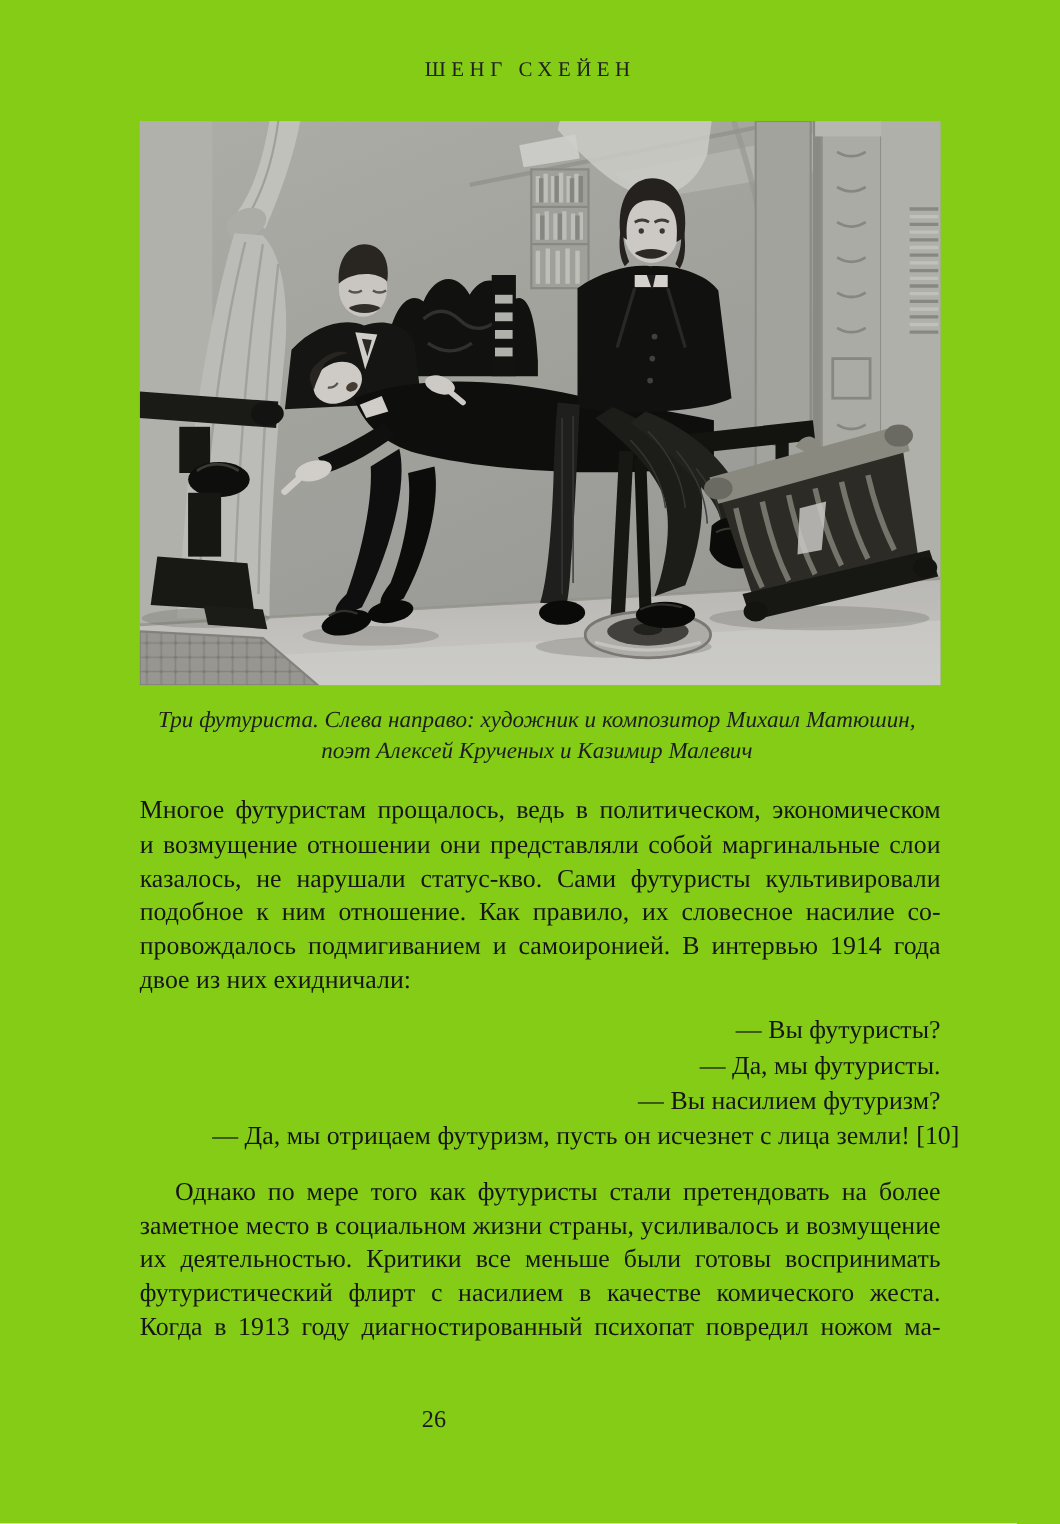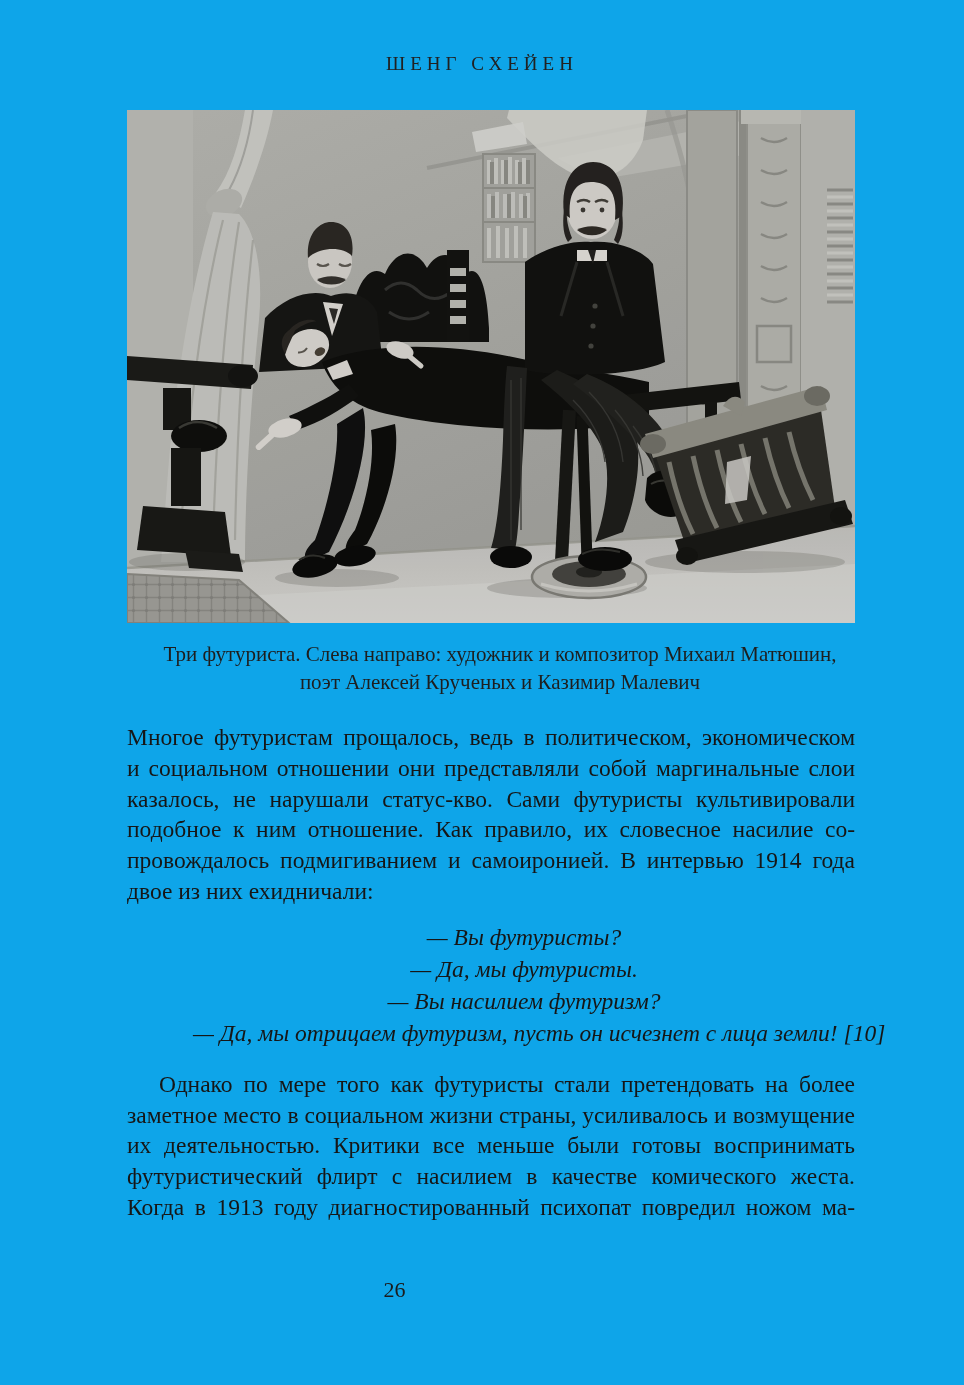--- a/index.html
+++ b/index.html
@@ -5,7 +5,7 @@
   html,body { margin:0; padding:0; background:#ffffff; }
   .page {
     position:relative; width:964px; height:1385px;
-    background:#0ea5e9; overflow:hidden;
+    background:#84cc16; overflow:hidden;
     font-family:"Liberation Serif","DejaVu Serif",serif;
     color:#1c1c1c;
   }

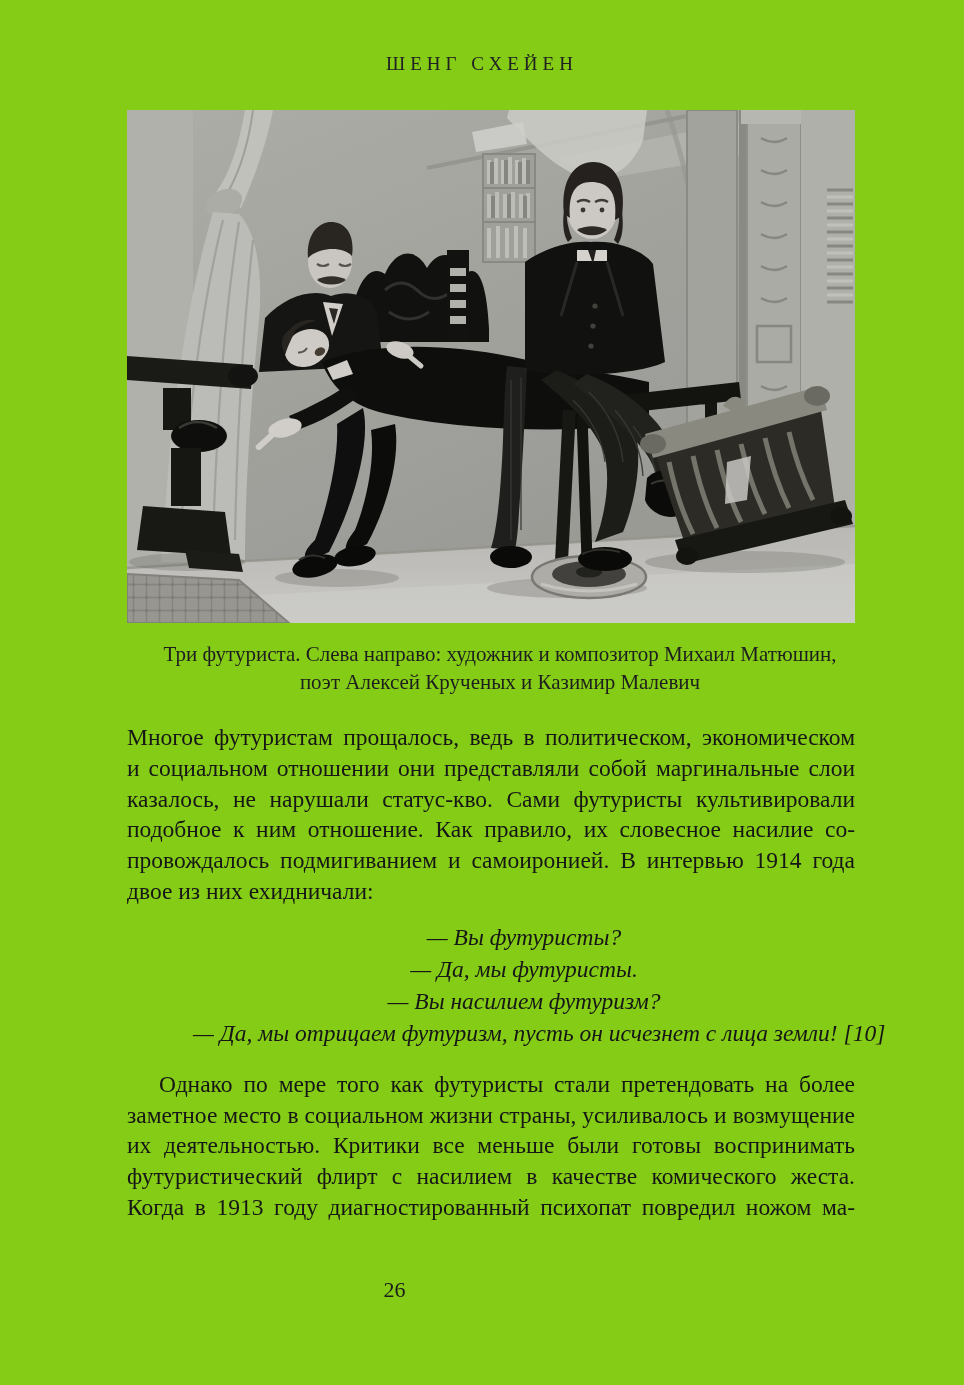--- a/index.html
+++ b/index.html
@@ -20,8 +20,8 @@
   }
   .photo-wrap svg { display:block; width:728px; height:513px; }
   .caption {
-    position:absolute; top:640px; left:136px; width:728px;
-    text-align:center; font-size:21px; line-height:28px;
+    position:absolute; top:640px; left:124px; width:728px;
+    text-align:center; font-style:italic; font-size:21px; line-height:28px;
     color:#1e1e1e;
   }
   .body-text {

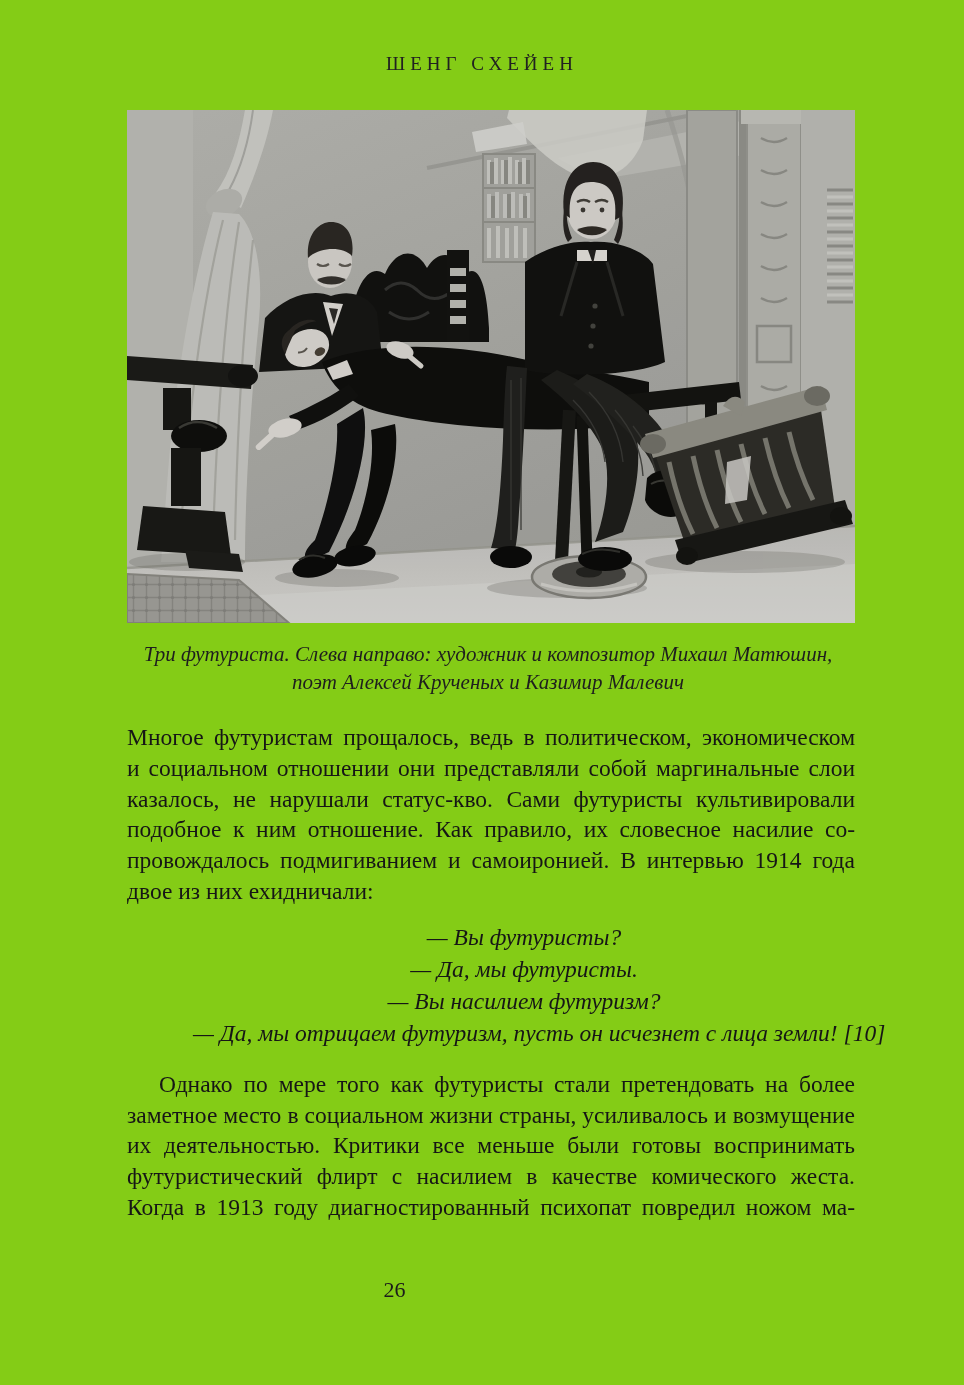--- a/index.html
+++ b/index.html
@@ -261,7 +261,7 @@
   <div class="body-text">
     <div class="para">
         <div class="tline first">Многое футуристам прощалось, ведь в политическом, экономическом</div>
-        <div class="tline">и социальном отношении они представляли собой маргинальные слои</div>
+        <div class="tline">и возмущение отношении они представляли собой маргинальные слои</div>
         <div class="tline">казалось, не нарушали статус-кво. Сами футуристы культивировали</div>
         <div class="tline">подобное к ним отношение. Как правило, их словесное насилие со-</div>
         <div class="tline">провождалось подмигиванием и самоиронией. В интервью 1914 года</div>

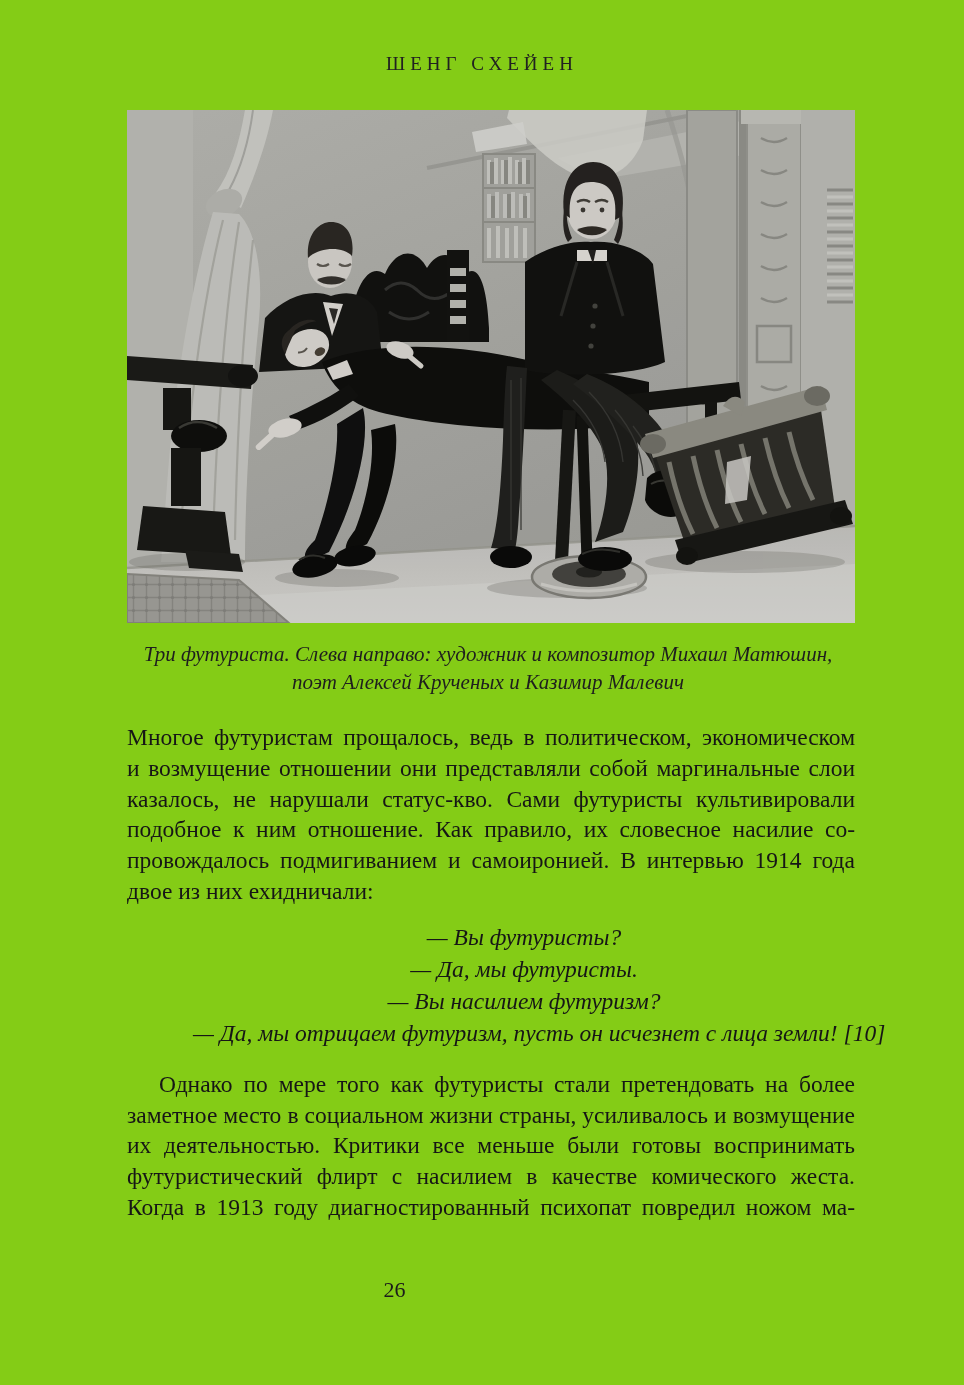--- a/index.html
+++ b/index.html
@@ -33,7 +33,7 @@
   .para.justify-all .tline.last { text-align-last:justify; }
   .para.indent-first .tline.first { text-indent:32px; }
   .dialogue { margin-top:14px; margin-bottom:20px; padding-left:66px; line-height:32px; }
-  .dialogue .tline { text-align:center; white-space:nowrap;font-style:italic; }
+  .dialogue .tline { text-align:right; white-space:nowrap; }
   .page-number {
     position:absolute; top:1277px; left:0; width:789px;
     text-align:center; font-size:22px; color:#1b1b1b;

